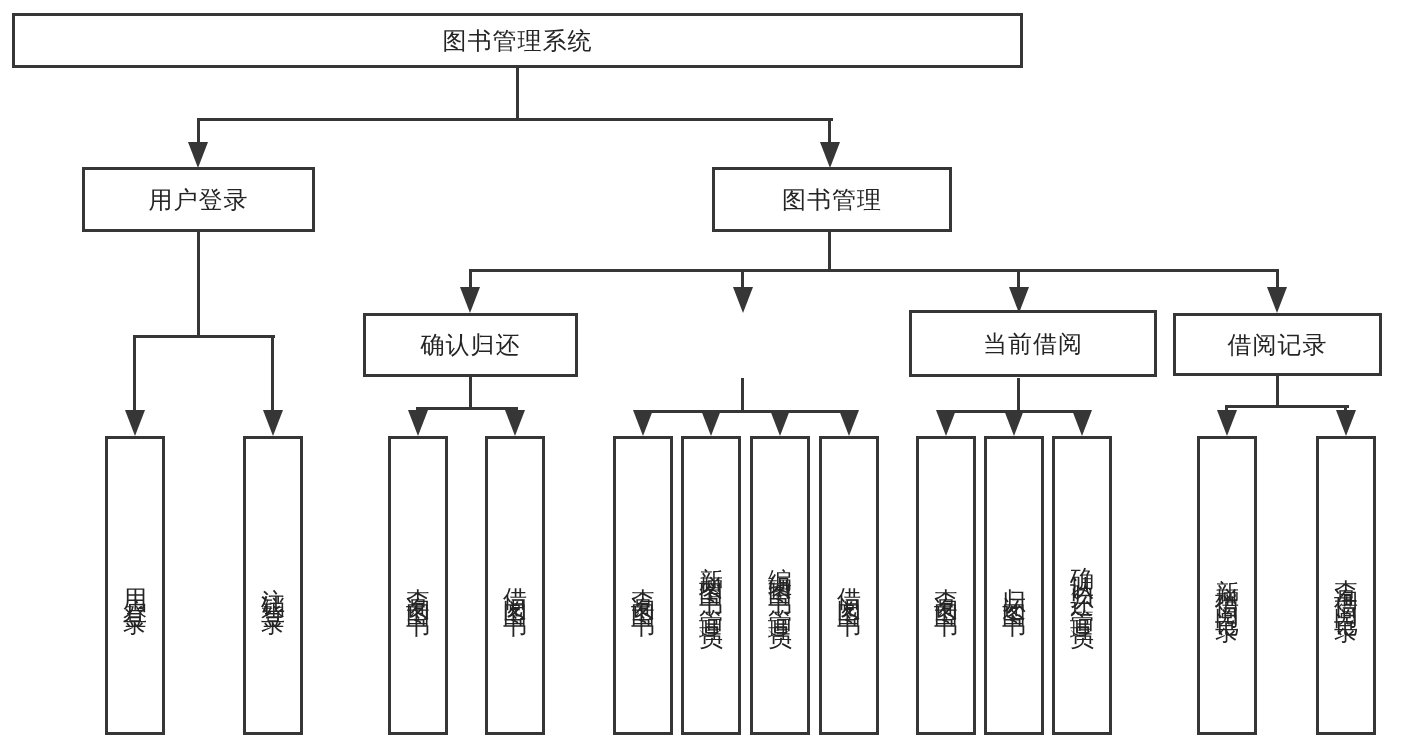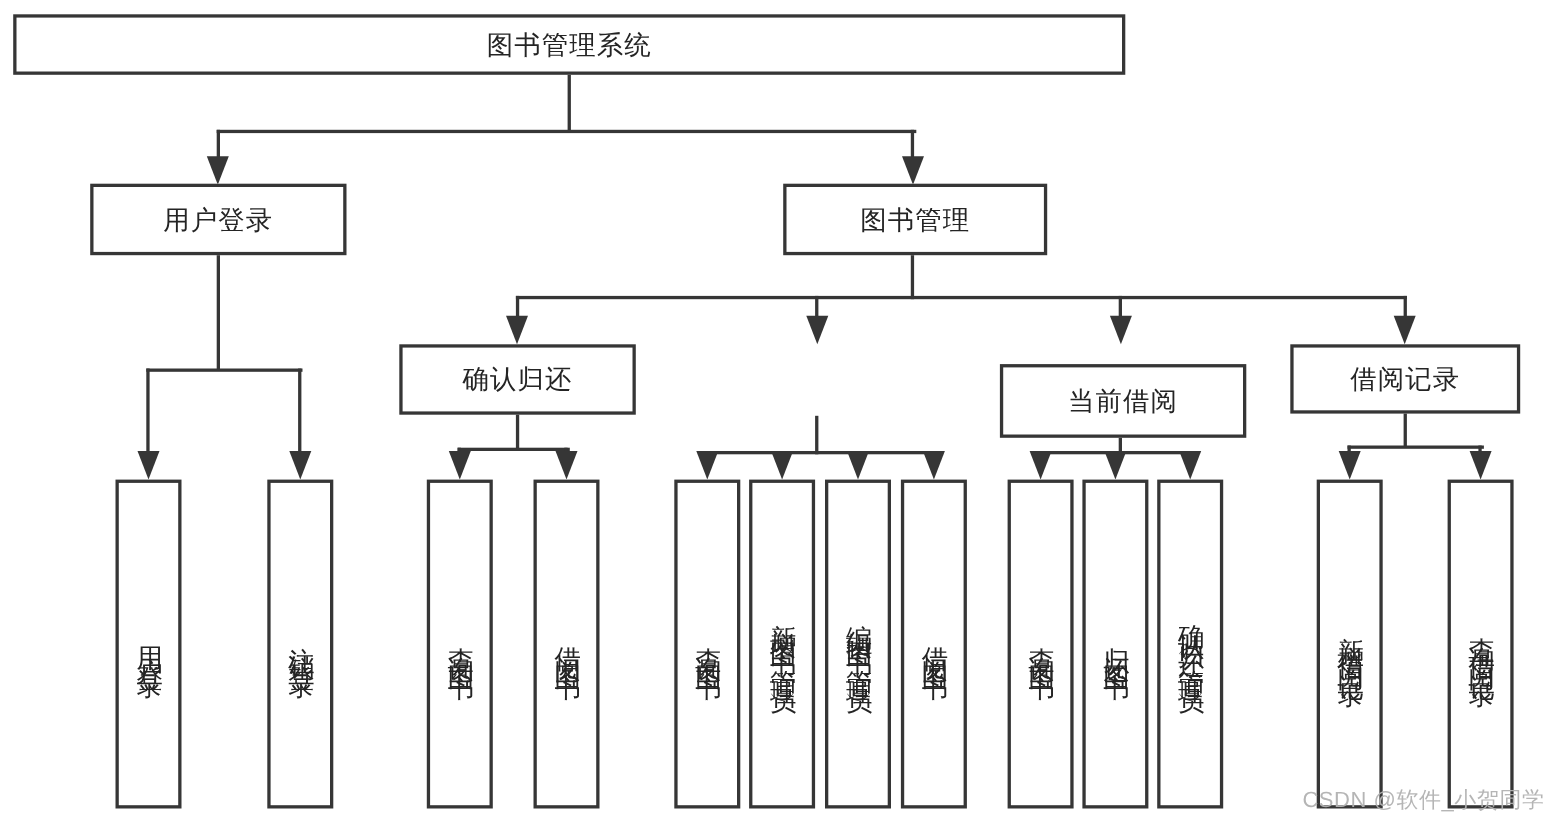--- a/index.html
+++ b/index.html
@@ -84,7 +84,7 @@
   <div class="box" style="left:363px;top:313px;width:215px;height:64px">
     <span>确认归还</span>
   </div>
-  <div class="box" style="left:909px;top:331px;width:224px;height:67px">
+  <div class="box" style="left:909px;top:310px;width:248px;height:67px">
     <span>当前借阅</span>
   </div>
   <div class="box" style="left:1173px;top:313px;width:209px;height:63px">

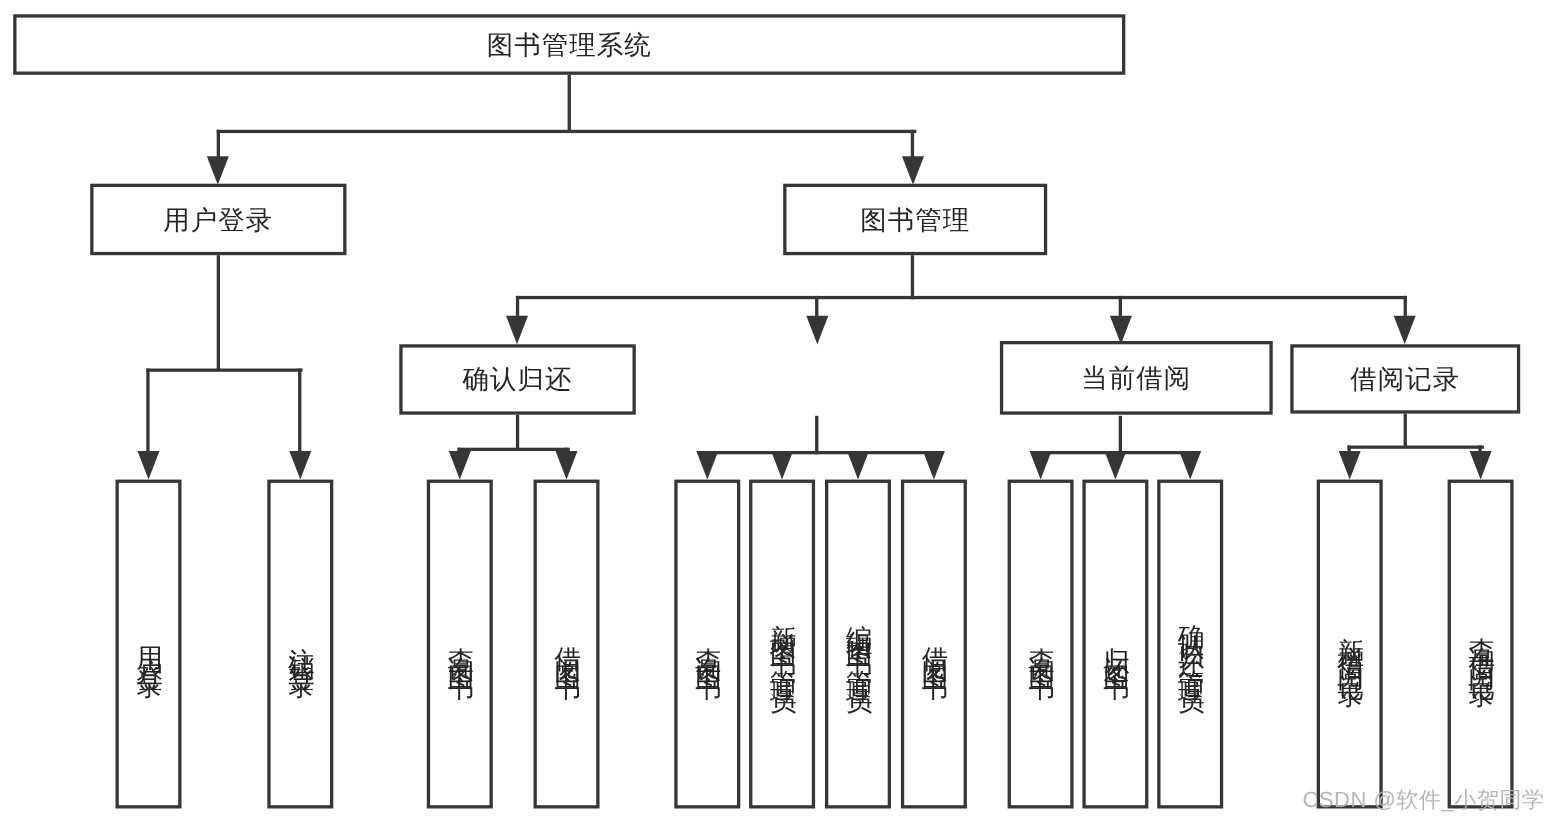--- a/index.html
+++ b/index.html
@@ -183,7 +183,6 @@
   <div class="arrow" style="left:1217px;top:410px"></div>
   <div class="arrow" style="left:1336px;top:410px"></div>
 
-  <div class="watermark">CSDN @软件_小贺同学</div>
 
 </div>
 

